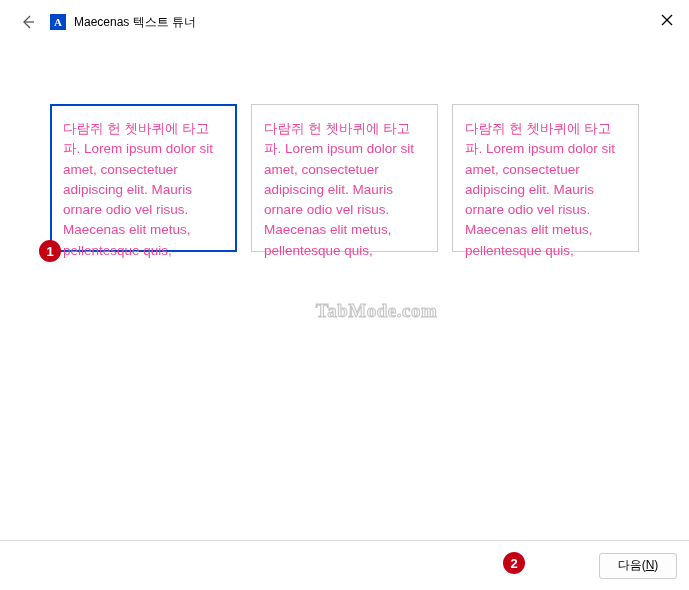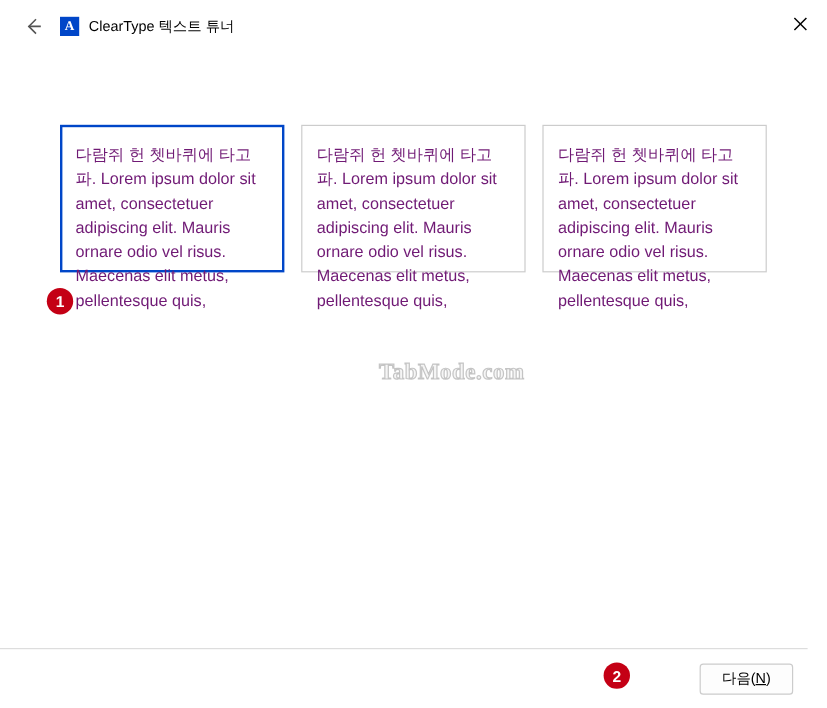--- a/index.html
+++ b/index.html
@@ -176,7 +176,7 @@
     </svg>
   </div>
   <span class="app-icon">A</span>
-  <span class="app-title">ClearType 텍스트 튜너</span>
+  <span class="app-title">Maecenas 텍스트 튜너</span>
 </div>
 
 <div class="content">

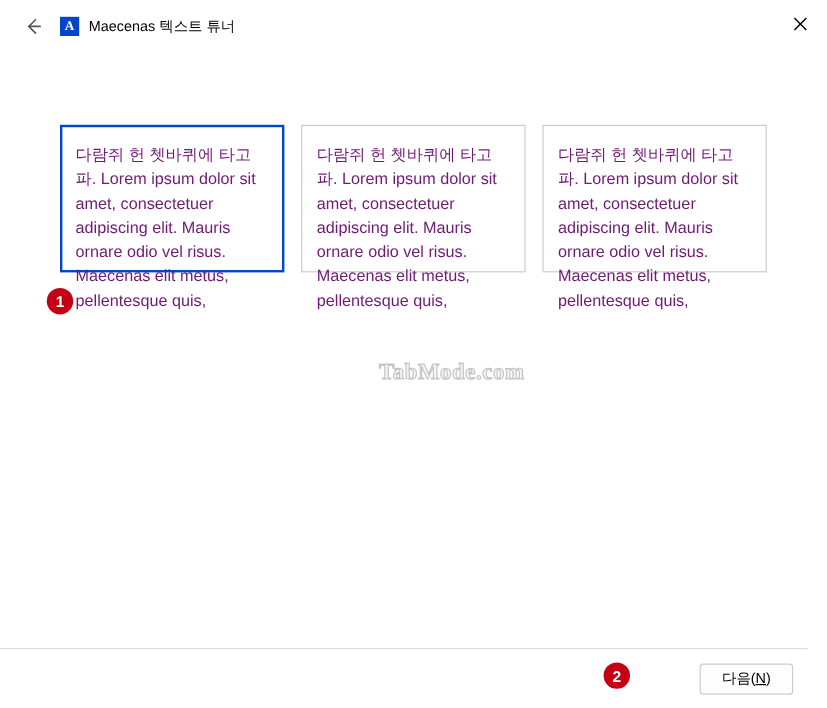--- a/index.html
+++ b/index.html
@@ -82,12 +82,12 @@
       border: 1px solid #ccc;
       padding: 14px 12px;
       width: 192px;
-      height: 123px;
+      height: 148px;
       cursor: pointer;
       position: relative;
       font-size: 13.5px;
       line-height: 1.5;
-      color: #701a75;
+      color: #ec4899;
     }
     .sample-card.selected {
       border: 2px solid #0046c8;

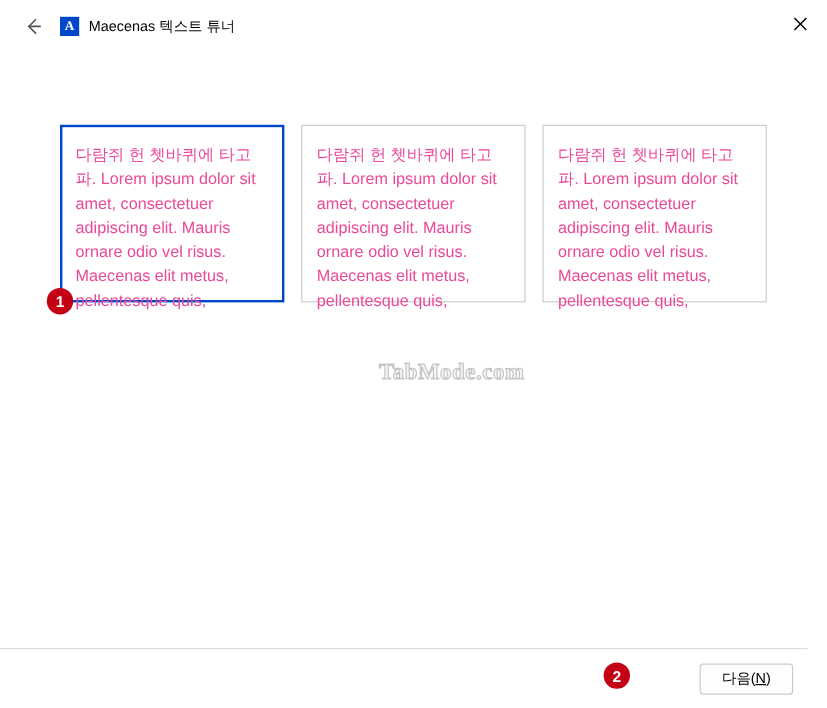--- a/index.html
+++ b/index.html
@@ -119,7 +119,7 @@
       position: absolute;
       bottom: 0;
       left: 0;
-      right: 16px;
+      right: 0;
       border-top: 1px solid #ddd;
       height: 50px;
       display: flex;

